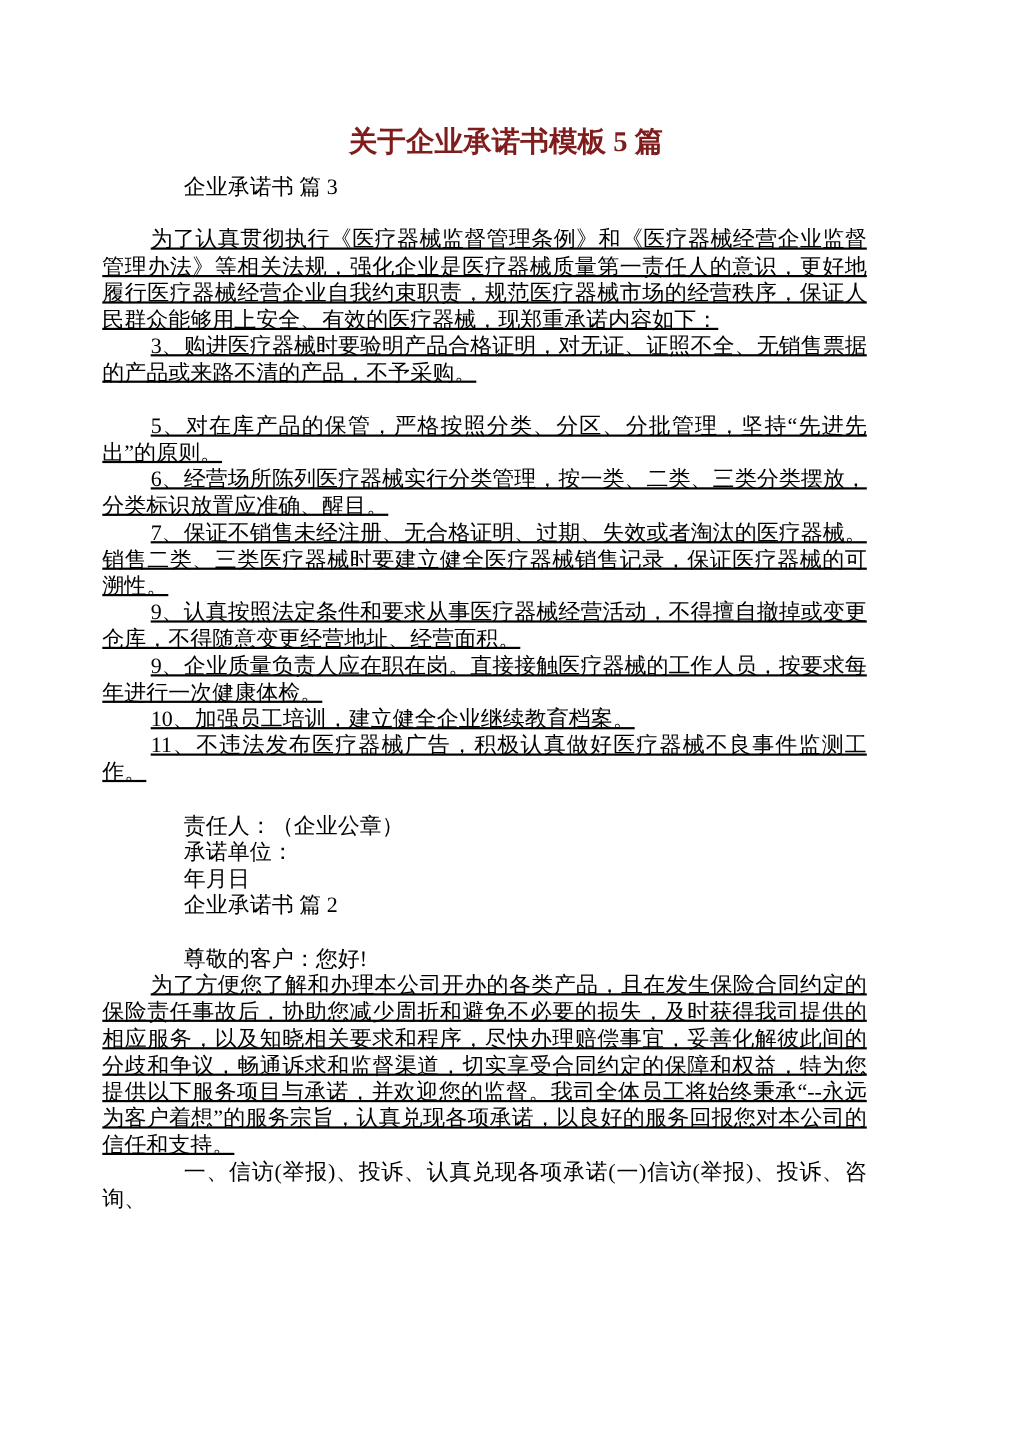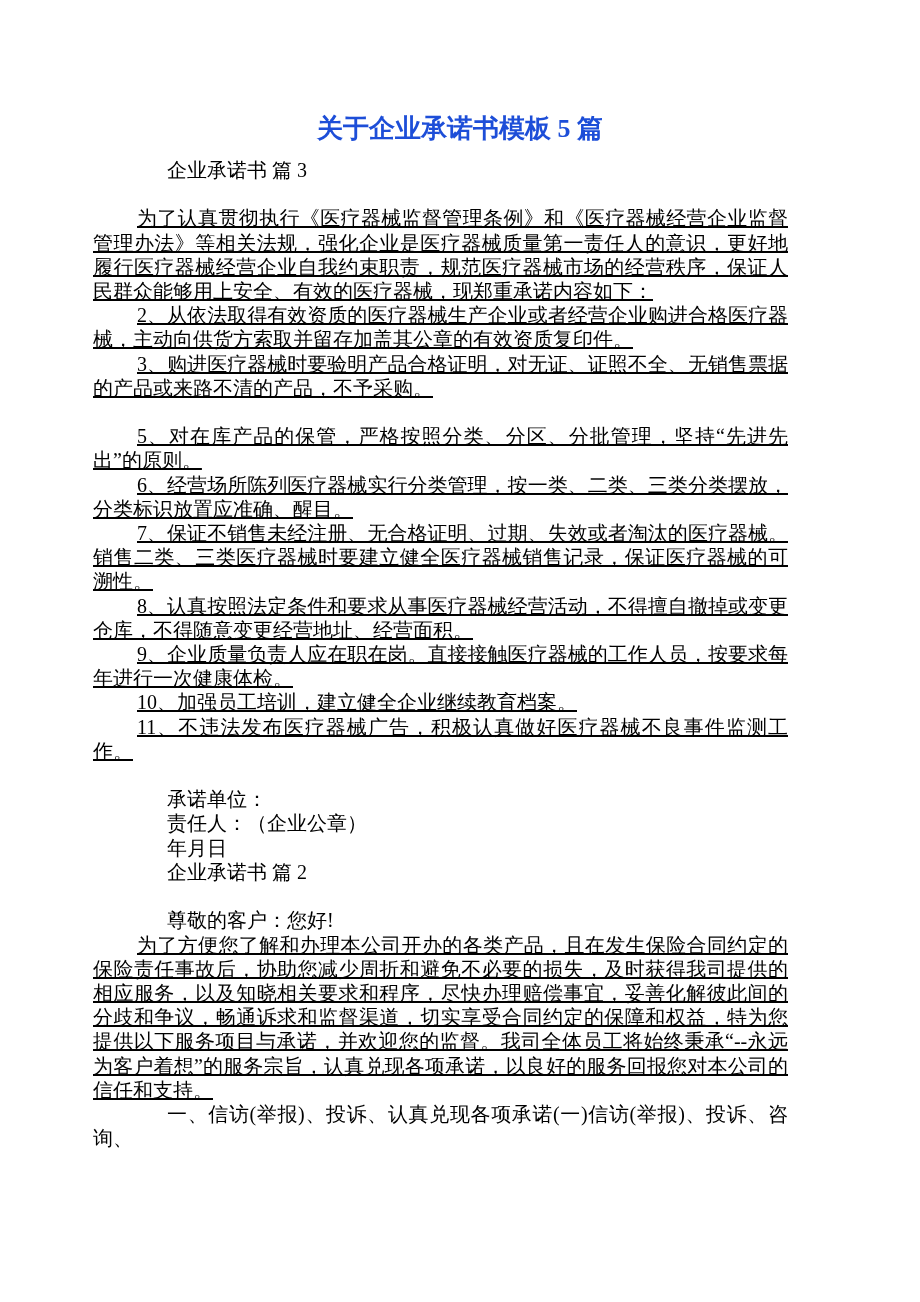--- a/index.html
+++ b/index.html
@@ -39,7 +39,7 @@
 <body style="background: rgb(255, 255, 255); color: rgb(0, 0, 0);">
 
 <div class="page">
-  <h1 class="title" style="color: #1d4ed8; text-align: center;">关于企业承诺书模板 5 篇</h1>
+  <h1 class="title" style="color: #7f1d1d; text-align: center;">关于企业承诺书模板 5 篇</h1>
   <div class="content">
       <p class="para deep">企业承诺书 篇 3</p>
       <p class="para blank">&nbsp;</p>

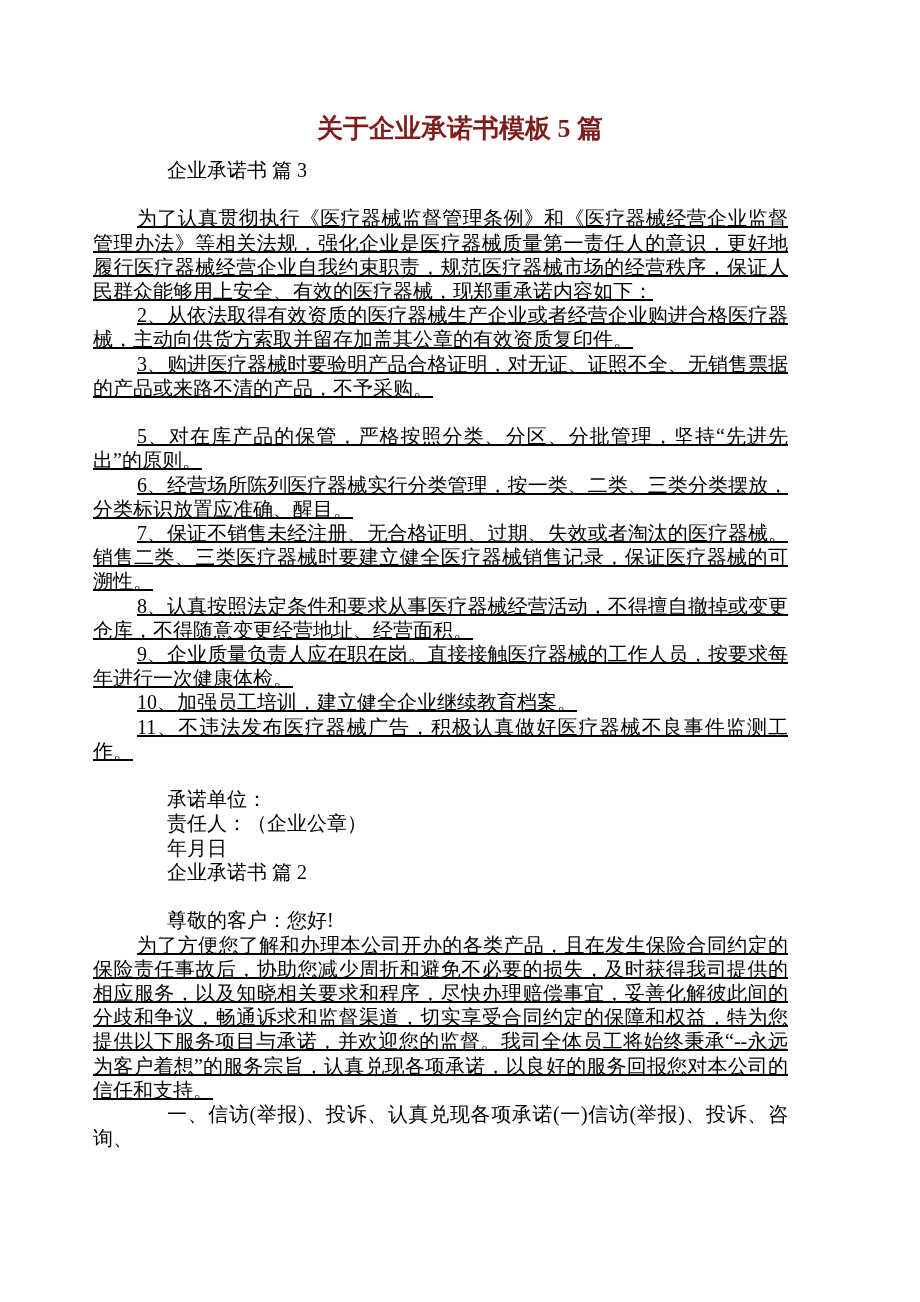--- a/index.html
+++ b/index.html
@@ -44,7 +44,6 @@
       <p class="para deep">企业承诺书 篇 3</p>
       <p class="para blank">&nbsp;</p>
       <p class="para body">为了认真贯彻执行《医疗器械监督管理条例》和《医疗器械经营企业监督管理办法》等相关法规，强化企业是医疗器械质量第一责任人的意识，更好地履行医疗器械经营企业自我约束职责，规范医疗器械市场的经营秩序，保证人民群众能够用上安全、有效的医疗器械，现郑重承诺内容如下：</p>
-      <p class="para body">2、从依法取得有效资质的医疗器械生产企业或者经营企业购进合格医疗器械，主动向供货方索取并留存加盖其公章的有效资质复印件。</p>
       <p class="para body">3、购进医疗器械时要验明产品合格证明，对无证、证照不全、无销售票据的产品或来路不清的产品，不予采购。</p>
       <p class="para blank">&nbsp;</p>
       <p class="para body">5、对在库产品的保管，严格按照分类、分区、分批管理，坚持“先进先出”的原则。</p>

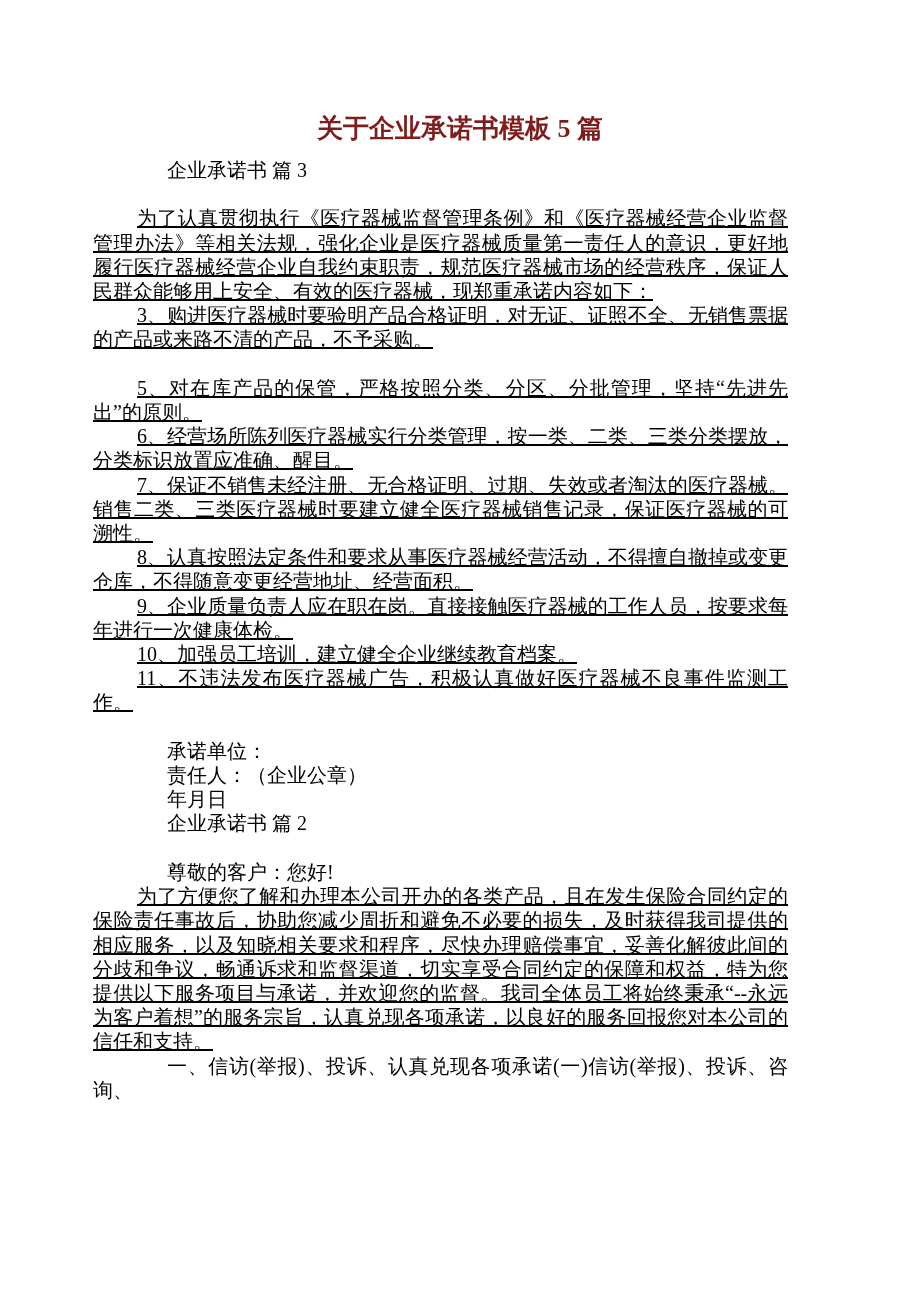--- a/index.html
+++ b/index.html
@@ -49,7 +49,7 @@
       <p class="para body">5、对在库产品的保管，严格按照分类、分区、分批管理，坚持“先进先出”的原则。</p>
       <p class="para body">6、经营场所陈列医疗器械实行分类管理，按一类、二类、三类分类摆放，分类标识放置应准确、醒目。</p>
       <p class="para body">7、保证不销售未经注册、无合格证明、过期、失效或者淘汰的医疗器械。销售二类、三类医疗器械时要建立健全医疗器械销售记录，保证医疗器械的可溯性。</p>
-      <p class="para body">8、认真按照法定条件和要求从事医疗器械经营活动，不得擅自撤掉或变更仓库，不得随意变更经营地址、经营面积。</p>
+      <p class="para body">9、认真按照法定条件和要求从事医疗器械经营活动，不得擅自撤掉或变更仓库，不得随意变更经营地址、经营面积。</p>
       <p class="para body">9、企业质量负责人应在职在岗。直接接触医疗器械的工作人员，按要求每年进行一次健康体检。</p>
       <p class="para body">10、加强员工培训，建立健全企业继续教育档案。</p>
       <p class="para body">11、不违法发布医疗器械广告，积极认真做好医疗器械不良事件监测工作。</p>

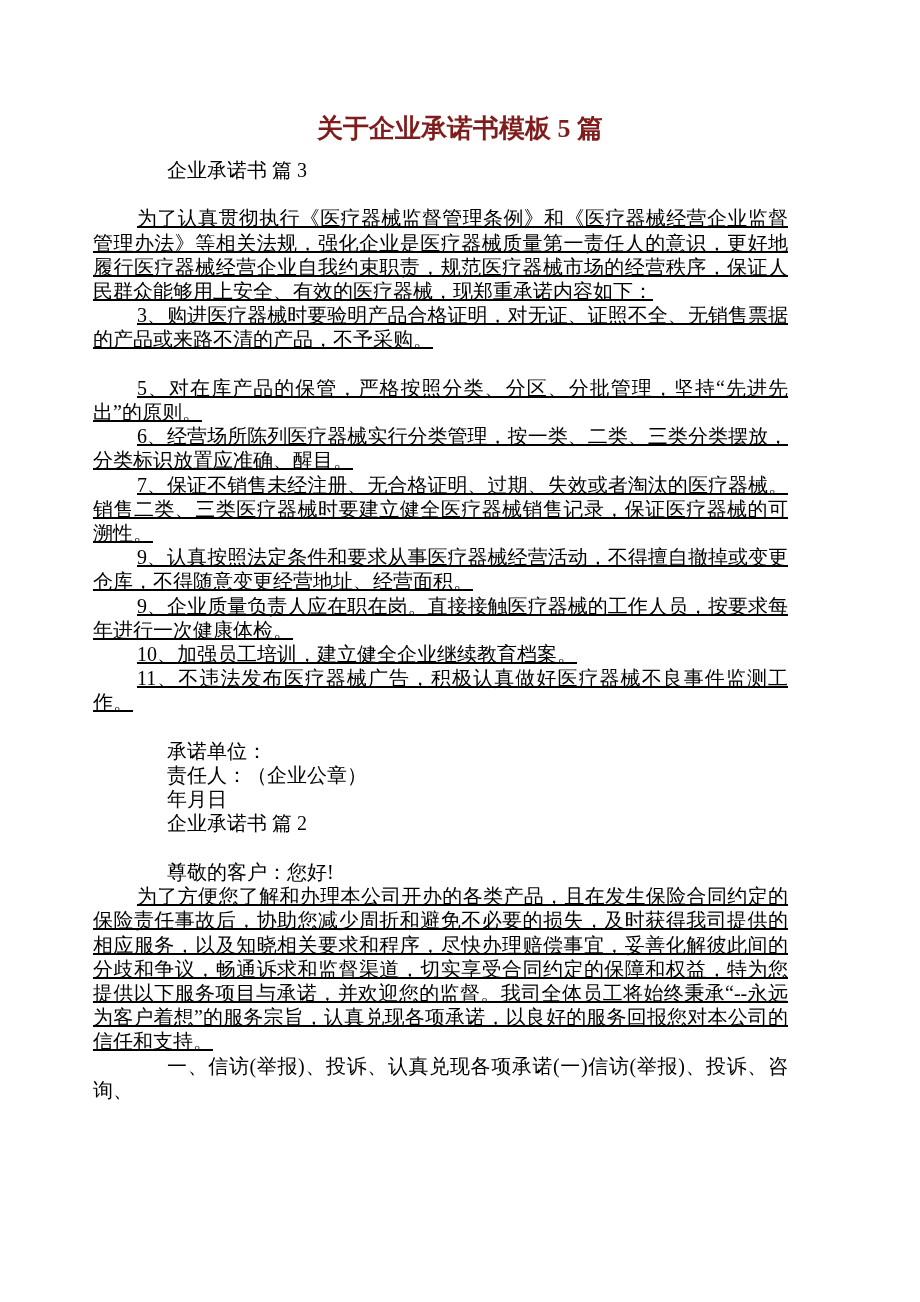--- a/index.html
+++ b/index.html
@@ -54,8 +54,8 @@
       <p class="para body">10、加强员工培训，建立健全企业继续教育档案。</p>
       <p class="para body">11、不违法发布医疗器械广告，积极认真做好医疗器械不良事件监测工作。</p>
       <p class="para blank">&nbsp;</p>
+      <p class="para deep">责任人：（企业公章）</p>
       <p class="para deep">承诺单位：</p>
-      <p class="para deep">责任人：（企业公章）</p>
       <p class="para deep">年月日</p>
       <p class="para deep">企业承诺书 篇 2</p>
       <p class="para blank">&nbsp;</p>

